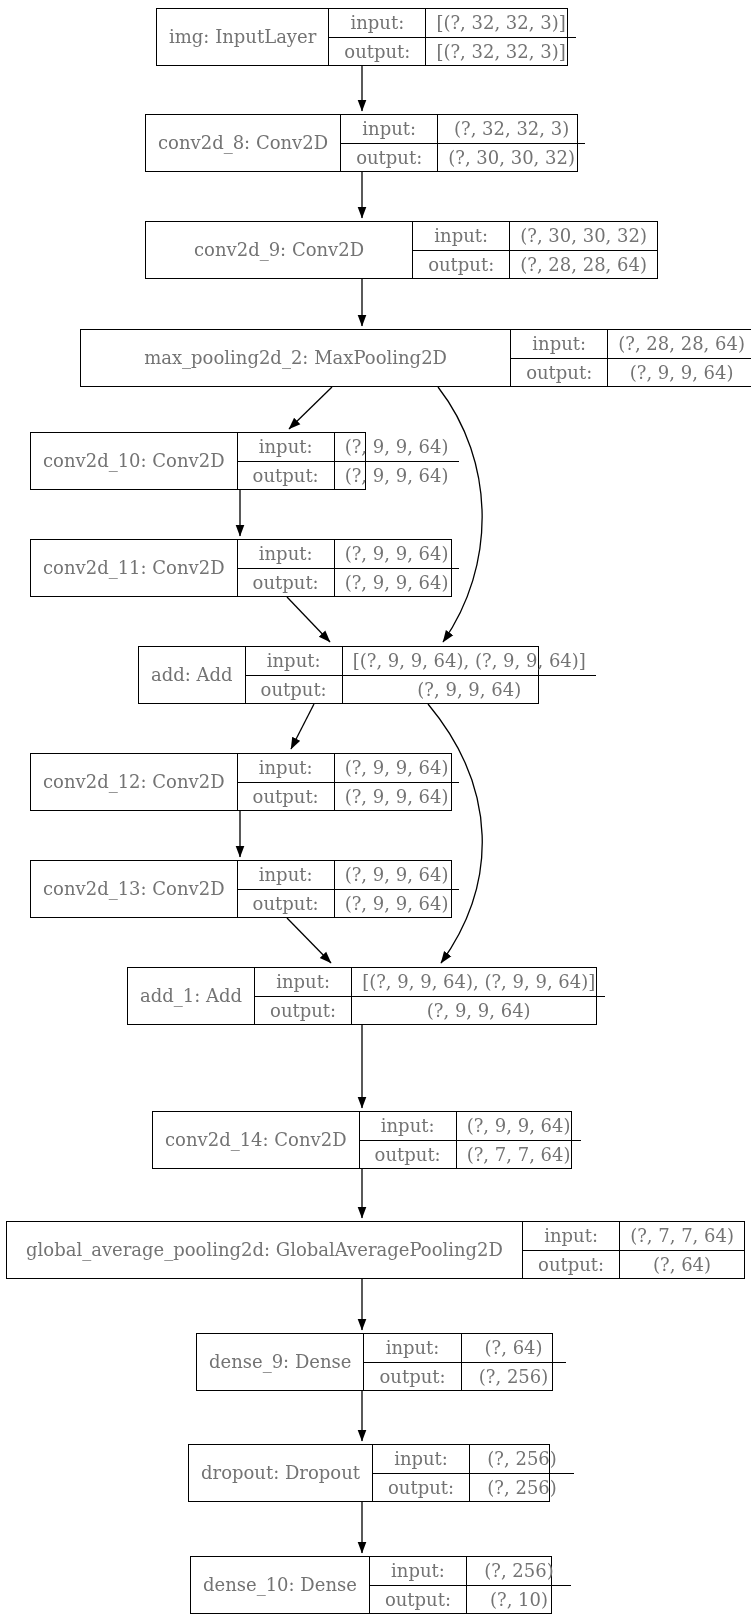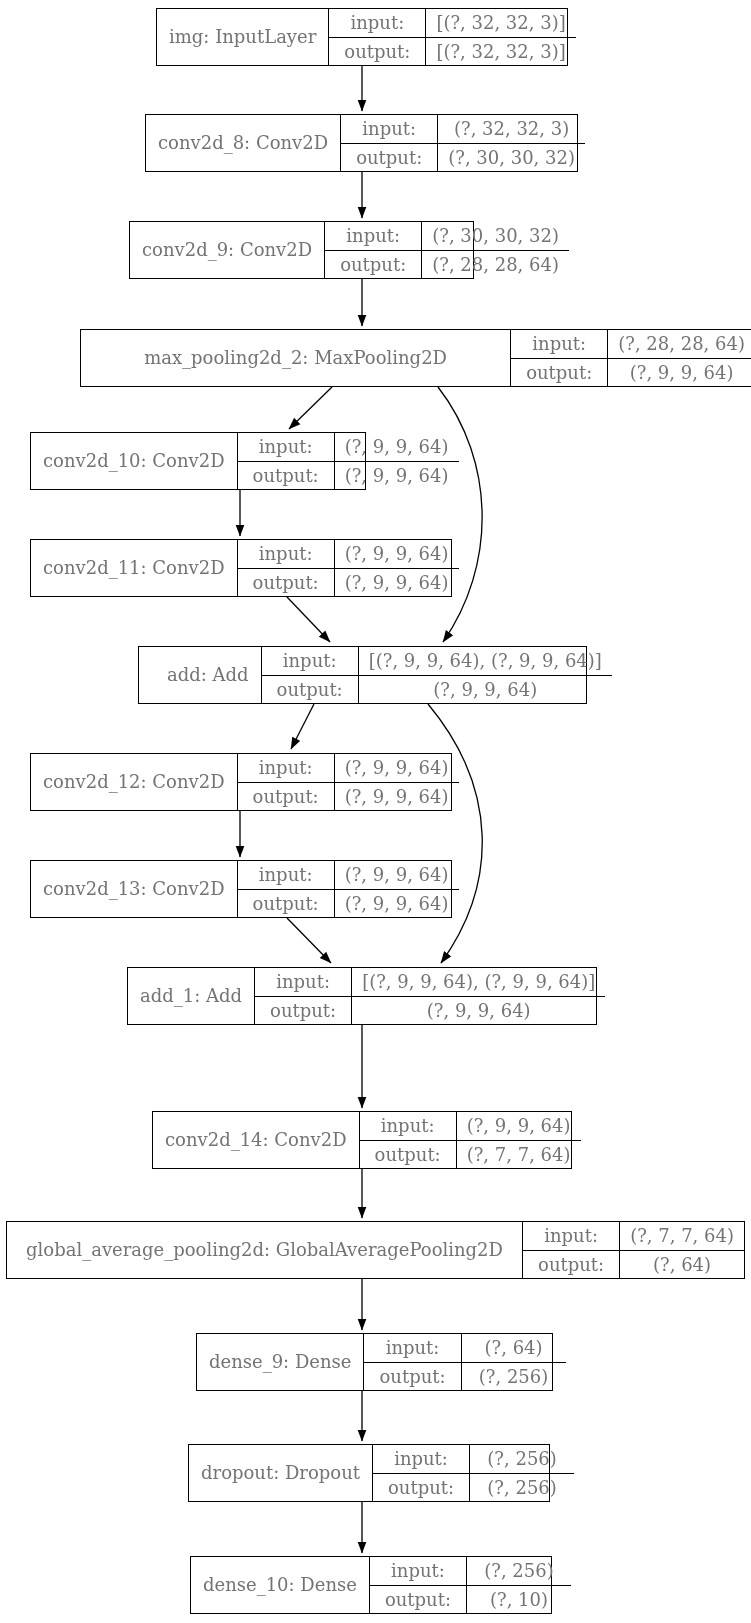--- a/index.html
+++ b/index.html
@@ -91,7 +91,7 @@
     <div class="cell val r2">(?, 30, 30, 32)</div>
   </div>
 
-  <div class="node" style="left:129px;top:221px;width:345px;">
+  <div class="node" style="left:145px;top:221px;width:513px;">
     <div class="cell name">conv2d_9: Conv2D</div>
     <div class="cell lbl r1">input:</div>
     <div class="cell val r1">(?, 30, 30, 32)</div>

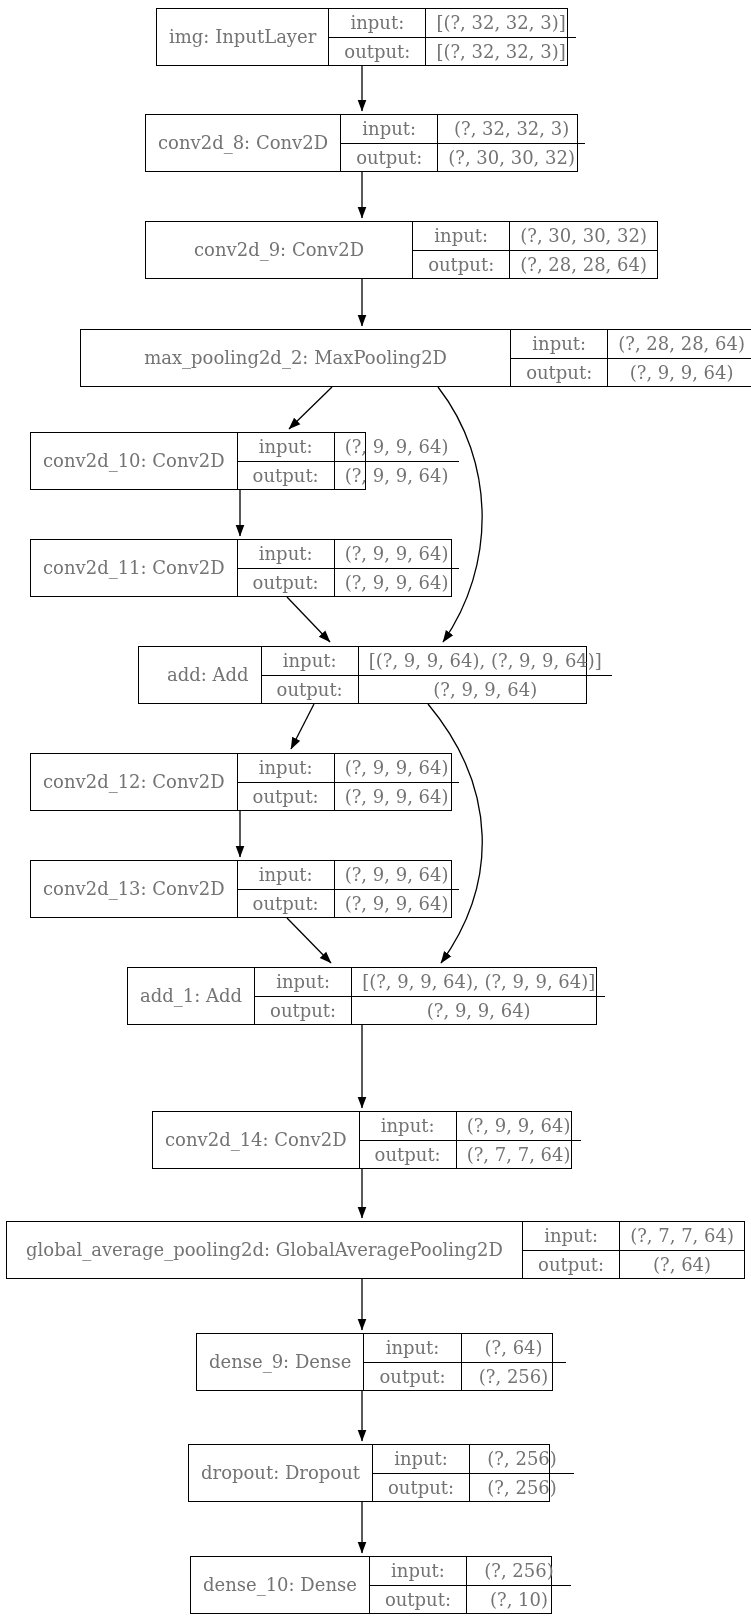--- a/index.html
+++ b/index.html
@@ -123,7 +123,7 @@
     <div class="cell val r2">(?, 9, 9, 64)</div>
   </div>
 
-  <div class="node" style="left:138px;top:646px;width:449px;padding-left:16px;">
+  <div class="node" style="left:138px;top:646px;width:401px;">
     <div class="cell name">add: Add</div>
     <div class="cell lbl r1">input:</div>
     <div class="cell val r1">[(?, 9, 9, 64), (?, 9, 9, 64)]</div>

